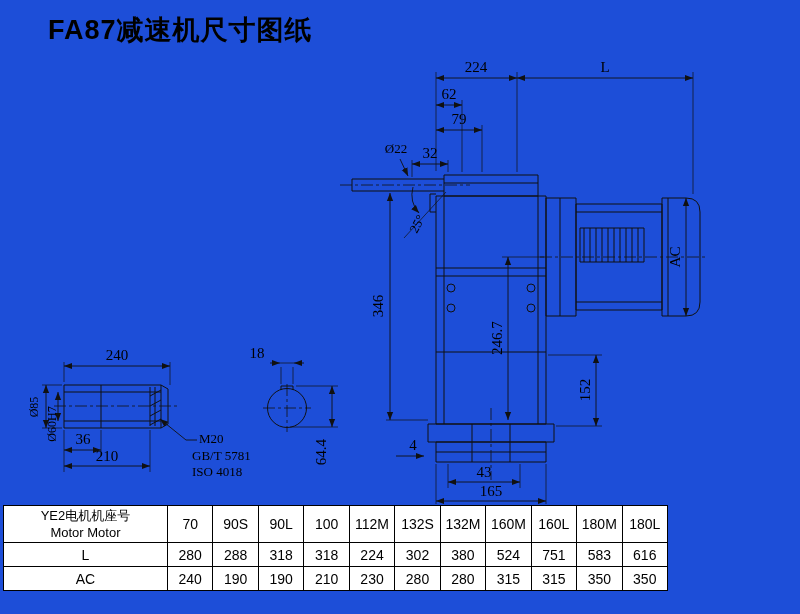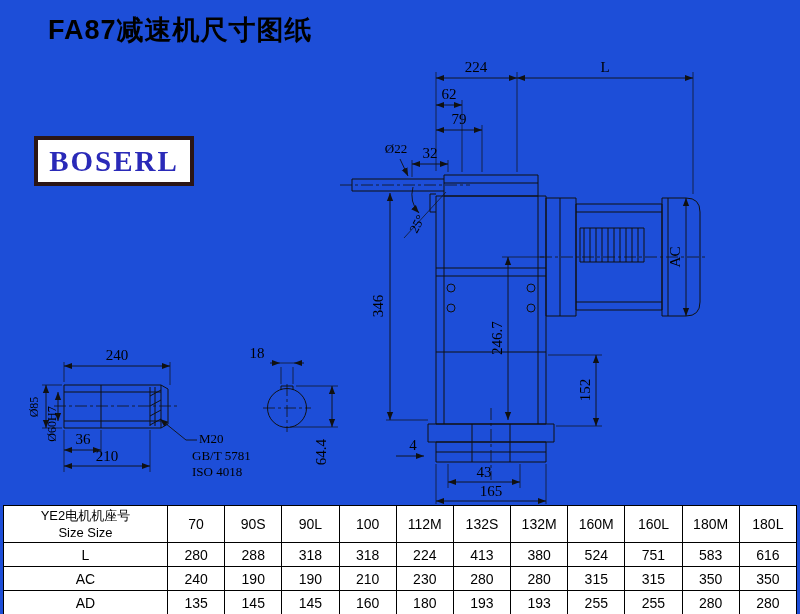--- a/index.html
+++ b/index.html
@@ -23,9 +23,6 @@
 
   <div class="title">FA87减速机尺寸图纸</div>
 
-  <div class="logo">
-    <span>BOSERL</span>
-  </div>
 
   <svg class="drawing" width="800" height="505" viewBox="0 0 800 505">
     <defs>

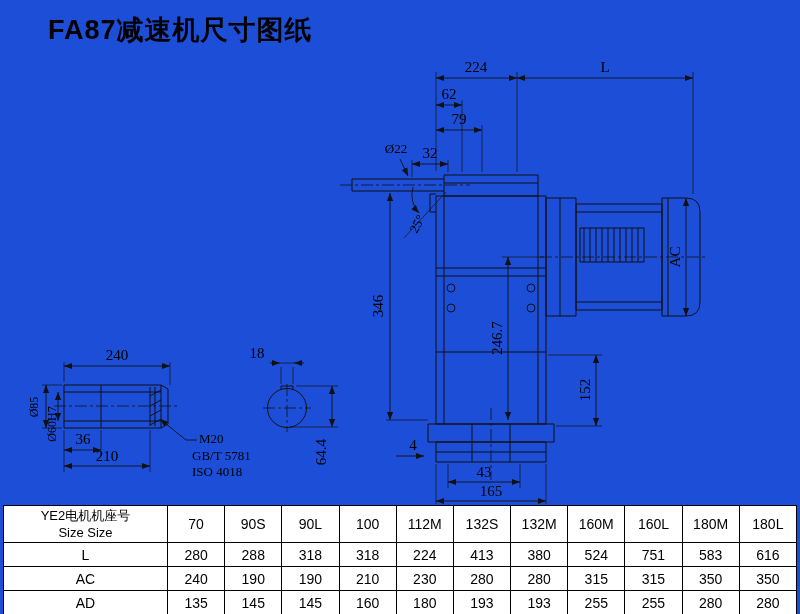--- a/index.html
+++ b/index.html
@@ -11,7 +11,7 @@
   svg text{font-family:"Liberation Serif",serif;font-size:15px;fill:#000;stroke:none;}
   svg text.t13{font-size:13px;}
   svg text.t12{font-size:12px;}
-  table.spec{position:absolute;left:3px;top:505px;width:794px;border-collapse:collapse;table-layout:fixed;background:#fff;}
+  table.spec{position:absolute;left:3px;top:505px;width:665px;border-collapse:collapse;table-layout:fixed;background:#fff;}
   table.spec td,table.spec th{border:1px solid #000;text-align:center;vertical-align:middle;font-size:14px;font-weight:normal;padding:0;height:23px;}
   table.spec tr.hdr th{height:36px;}
   .hcell div{font-size:13px;line-height:17px;}

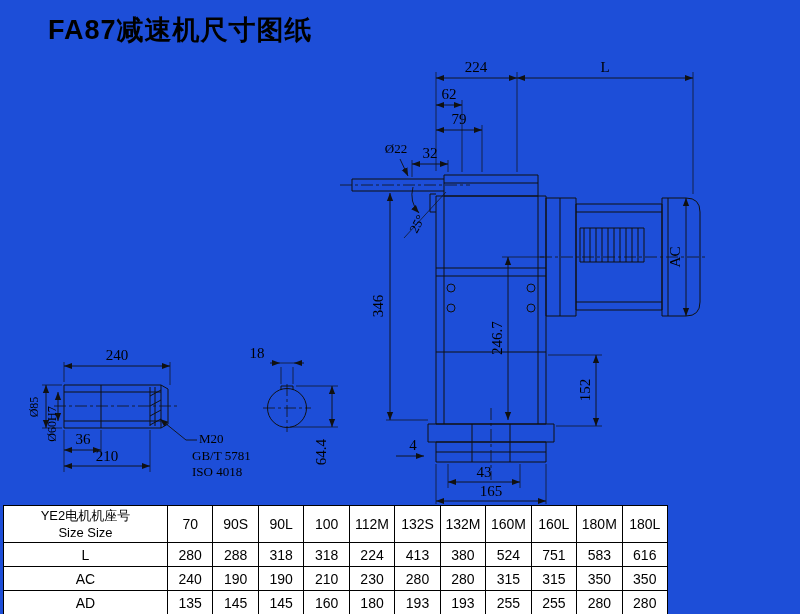--- a/index.html
+++ b/index.html
@@ -123,7 +123,7 @@
         <tr class="hdr">
       <th class="hcell">
         <div>YE2电机机座号</div>
-        <div>Size Size</div>
+        <div>Motor Motor</div>
       </th>
       <th>70</th>
       <th>90S</th>

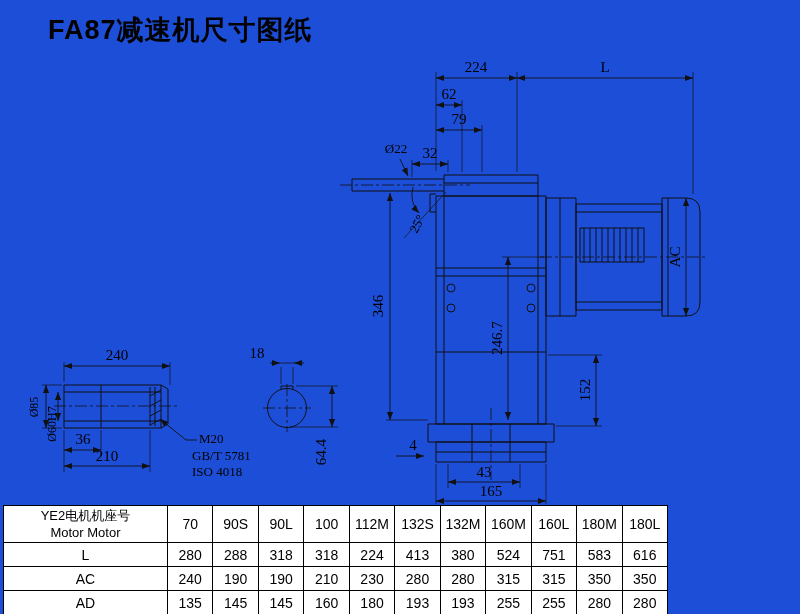--- a/index.html
+++ b/index.html
@@ -144,7 +144,7 @@
       <td>318</td>
       <td>318</td>
       <td>224</td>
-      <td>413</td>
+      <td>302</td>
       <td>380</td>
       <td>524</td>
       <td>751</td>

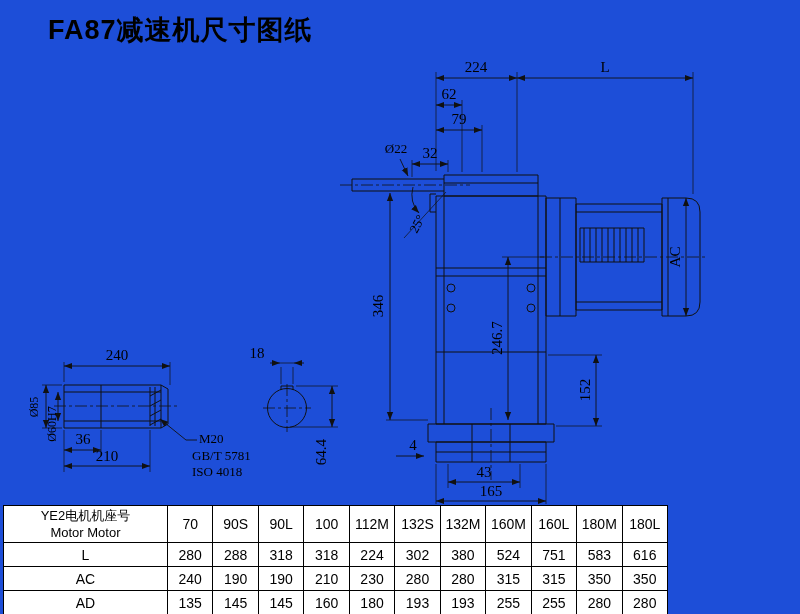--- a/index.html
+++ b/index.html
@@ -165,20 +165,6 @@
       <td>350</td>
       <td>350</td>
     </tr>
-    <tr>
-      <td>AD</td>
-      <td>135</td>
-      <td>145</td>
-      <td>145</td>
-      <td>160</td>
-      <td>180</td>
-      <td>193</td>
-      <td>193</td>
-      <td>255</td>
-      <td>255</td>
-      <td>280</td>
-      <td>280</td>
-    </tr>
   </tbody>
     </table>
 

